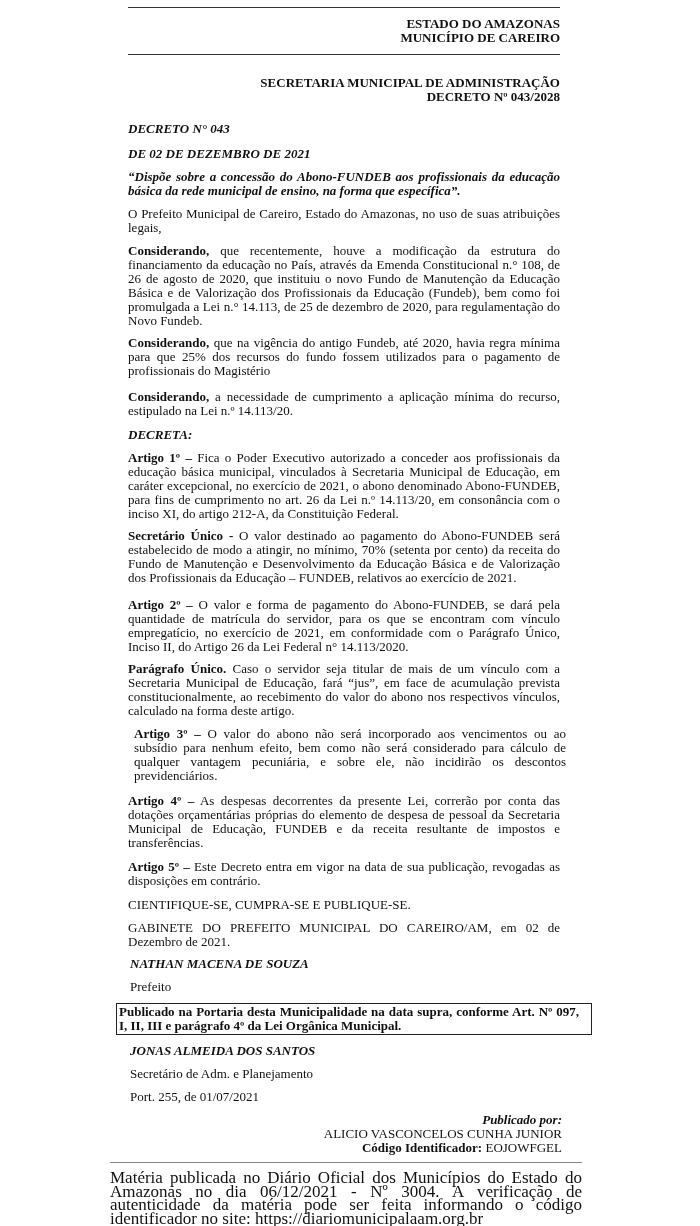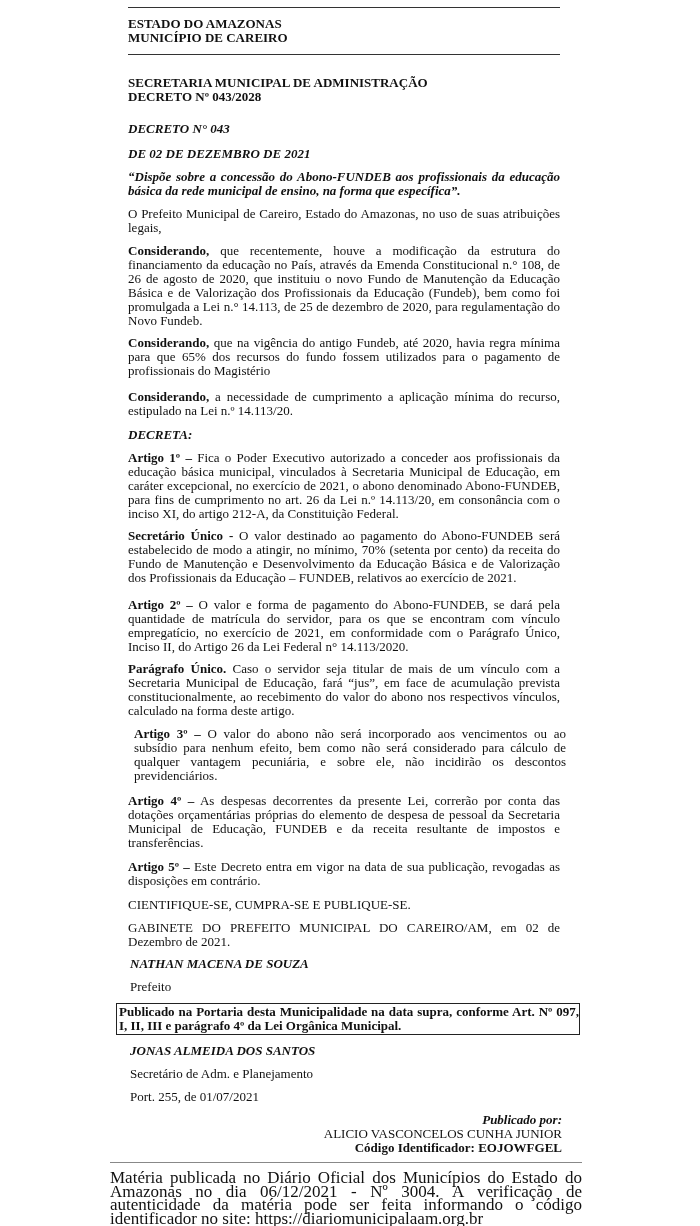--- a/index.html
+++ b/index.html
@@ -9,7 +9,7 @@
     font-size: 13px; line-height: 14px;
   }
   .rule { position: absolute; height: 1px; background: #333; }
-  .center { position: absolute; left: 128px; width: 432px; text-align: left; font-weight: bold; }
+  .center { position: absolute; left: 128px; width: 432px; text-align: right; font-weight: bold; }
   .p { position: absolute; left: 128px; width: 432px; text-align: justify; }
   .p b { font-weight: bold; }
   .bold { font-weight: bold; font-style: italic; }

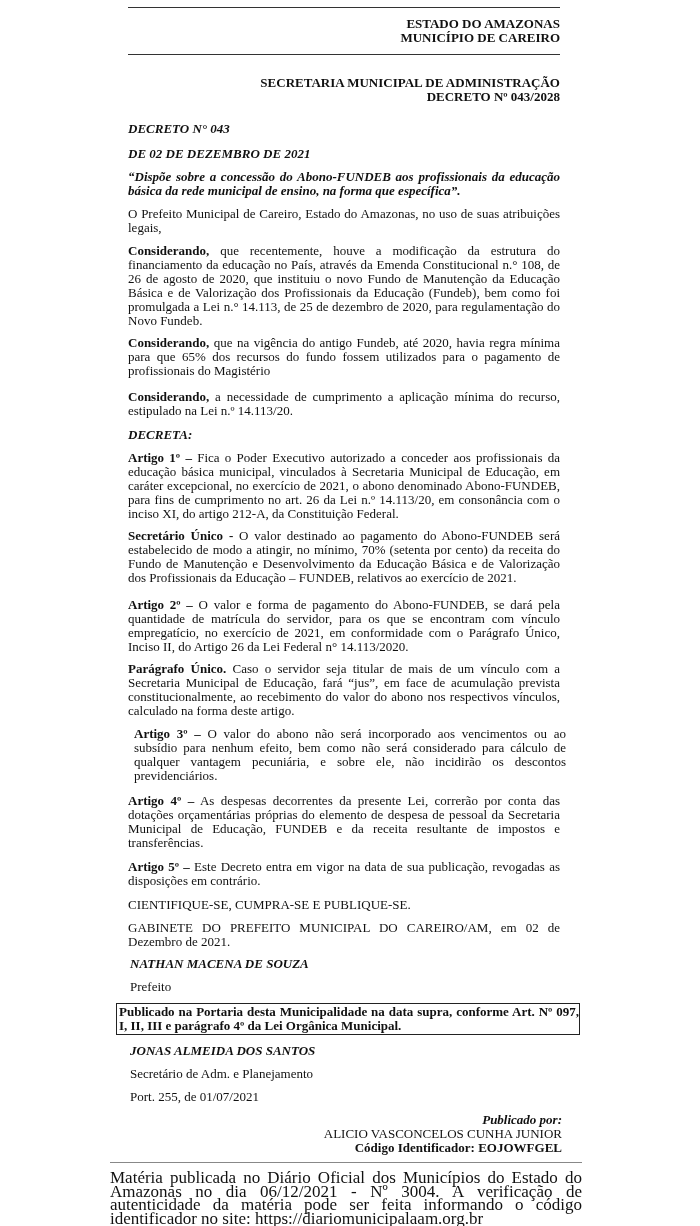--- a/index.html
+++ b/index.html
@@ -39,7 +39,7 @@
   <b>Considerando,</b><span> que recentemente, houve a modificação da estrutura do financiamento da educação no País, através da Emenda Constitucional n.° 108, de 26 de agosto de 2020, que instituiu o novo Fundo de Manutenção da Educação Básica e de Valorização dos Profissionais da Educação (Fundeb), bem como foi promulgada a Lei n.° 14.113, de 25 de dezembro de 2020, para regulamentação do Novo Fundeb.</span>
 </div>
 <div class="p" style="top:336px;">
-  <b>Considerando,</b><span> que na vigência do antigo Fundeb, até 2020, havia regra mínima para que 65% dos recursos do fundo fossem utilizados para o pagamento de profissionais do Magistério</span>
+  <b>Considerando,</b><span> que na vigência do antigo Fundeb, até 2020, havia regra mínima para que 25% dos recursos do fundo fossem utilizados para o pagamento de profissionais do Magistério</span>
 </div>
 <div class="p" style="top:390px;">
   <b>Considerando,</b><span> a necessidade de cumprimento a aplicação mínima do recurso, estipulado na Lei n.º 14.113/20.</span>

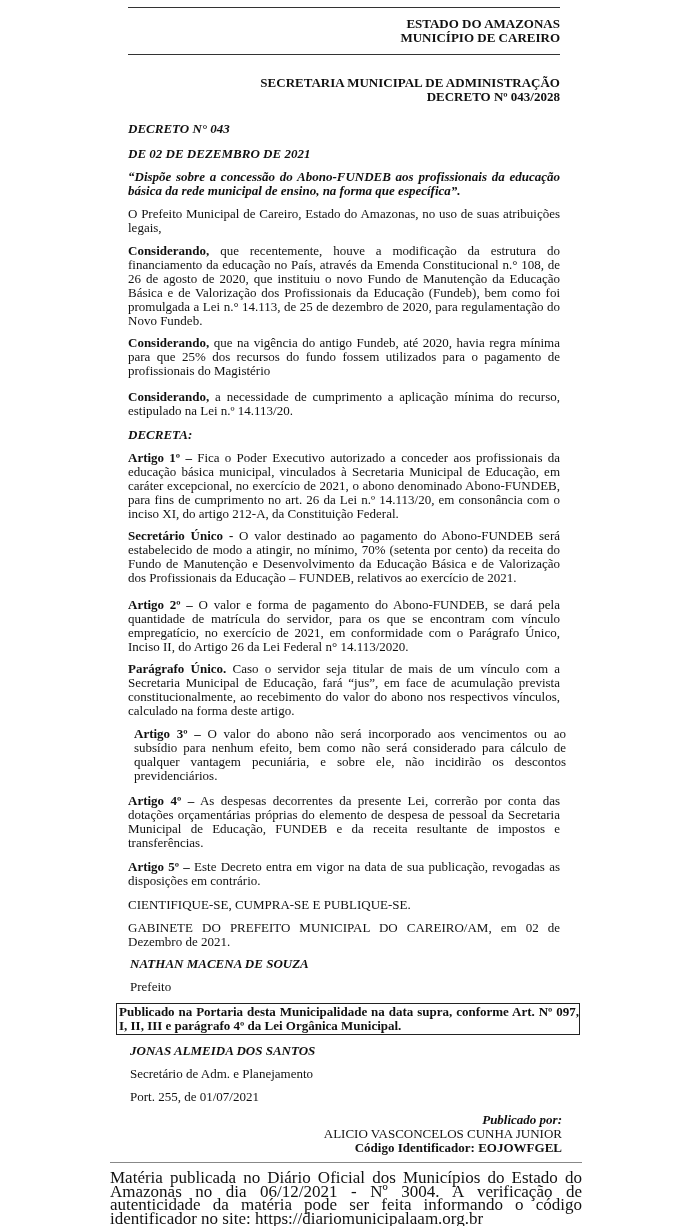--- a/index.html
+++ b/index.html
@@ -15,7 +15,7 @@
   .bold { font-weight: bold; font-style: italic; }
   .box {
     position: absolute; left: 116px; width: 460px; border: 1.5px solid #222;
-    padding: 1px 0 1px 2px; font-weight: bold; text-align: justify;
+    padding: 1px 12px 1px 2px; font-weight: bold; text-align: justify;
   }
   .right { position: absolute; right: 138px; text-align: right; }
   .footer { position: absolute; left: 110px; width: 472px; text-align: justify; font-size: 17px; line-height: 13.5px; }

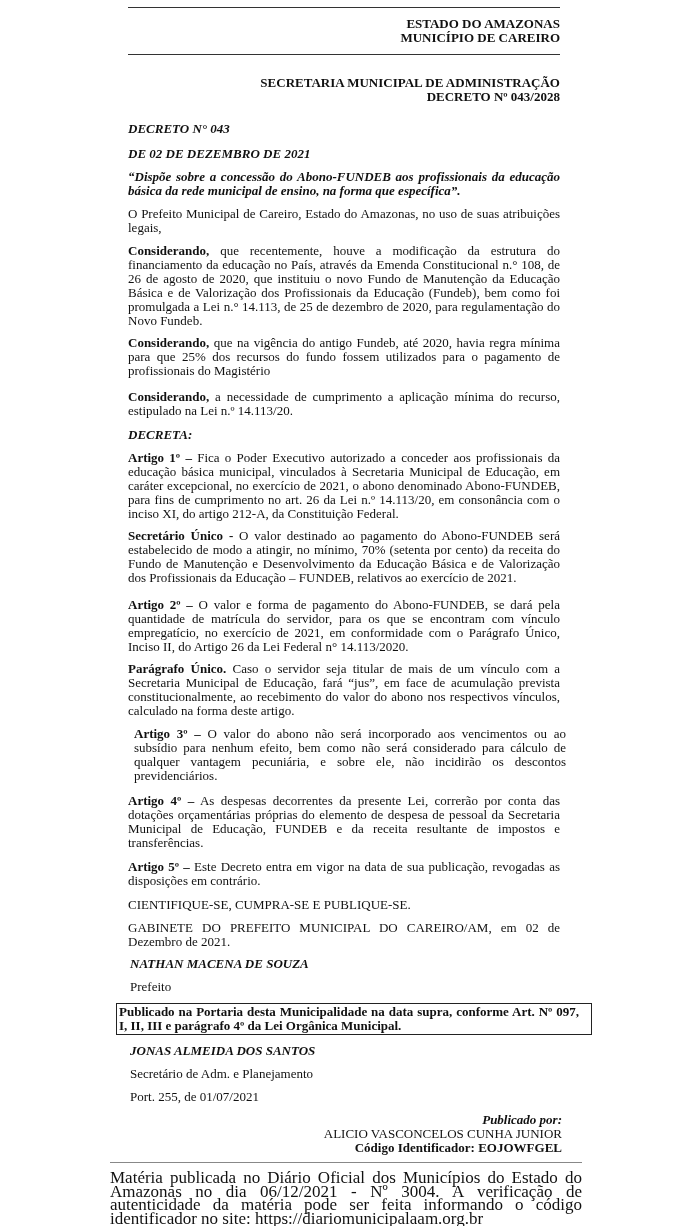--- a/index.html
+++ b/index.html
@@ -82,7 +82,7 @@
 
 <div class="right bold" style="top:1113px;">Publicado por:</div>
 <div class="right" style="top:1127px;">ALICIO VASCONCELOS CUNHA JUNIOR</div>
-<div class="right" style="top:1141px;font-weight:bold;">
+<div class="right" style="top:1141px;">
   <b>Código Identificador:</b><span> EOJOWFGEL</span>
 </div>
 

